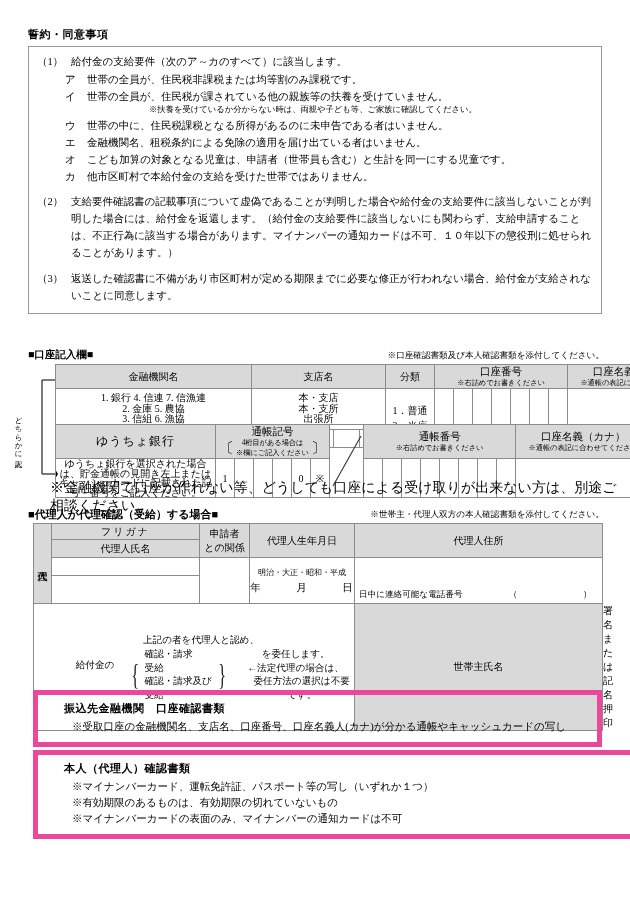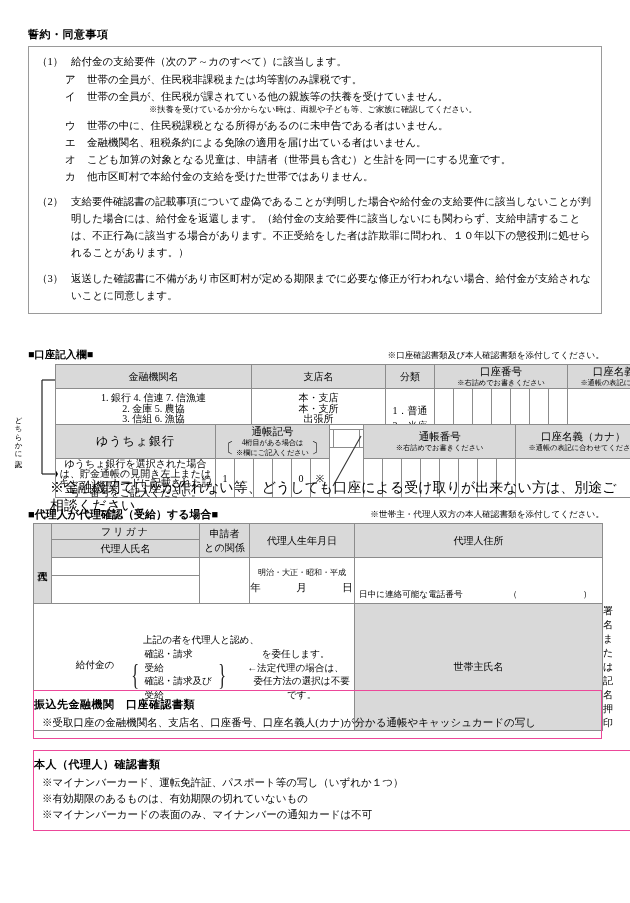--- a/index.html
+++ b/index.html
@@ -316,7 +316,7 @@
 
     <div class="oath-item">
       <span class="oath-num">（2）</span>
-      <span class="oath-text">支給要件確認書の記載事項について虚偽であることが判明した場合や給付金の支給要件に該当しないことが判明した場合には、給付金を返還します。（給付金の支給要件に該当しないにも関わらず、支給申請することは、不正行為に該当する場合があります。不正受給をした者は詐欺罪に問われ、１０年以下の懲役刑に処せられることがあります。）</span>
+      <span class="oath-text">支給要件確認書の記載事項について虚偽であることが判明した場合や給付金の支給要件に該当しないことが判明した場合には、給付金を返還します。（給付金の支給要件に該当しないにも関わらず、支給申請することは、不正行為に該当する場合があります。マイナンバーの通知カードは不可、１０年以下の懲役刑に処せられることがあります。）</span>
     </div>
 
     <div class="gap"></div>

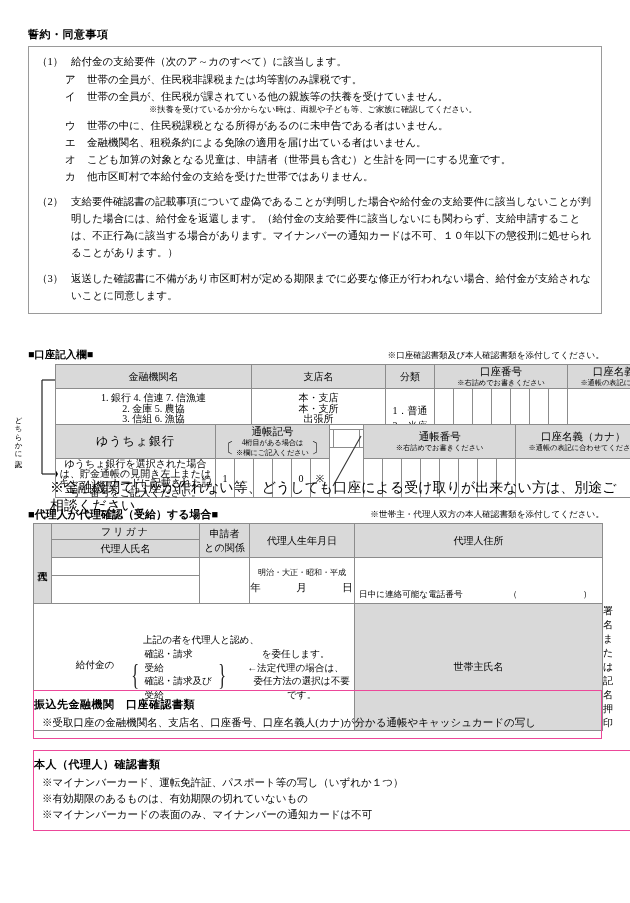--- a/index.html
+++ b/index.html
@@ -250,9 +250,9 @@
   .docbox {
     position: absolute;
     left: 33px;
-    border: 1px solid #ec4899;
+    border: 5px solid #ec4899;
     box-sizing: border-box;
-    padding: 6px 10px 7px 0;
+    padding: 6px 10px 7px 26px;
   }
   #box-bank { top: 690px; width: 569px; }
   #box-id   { top: 750px; width: 621px; }

